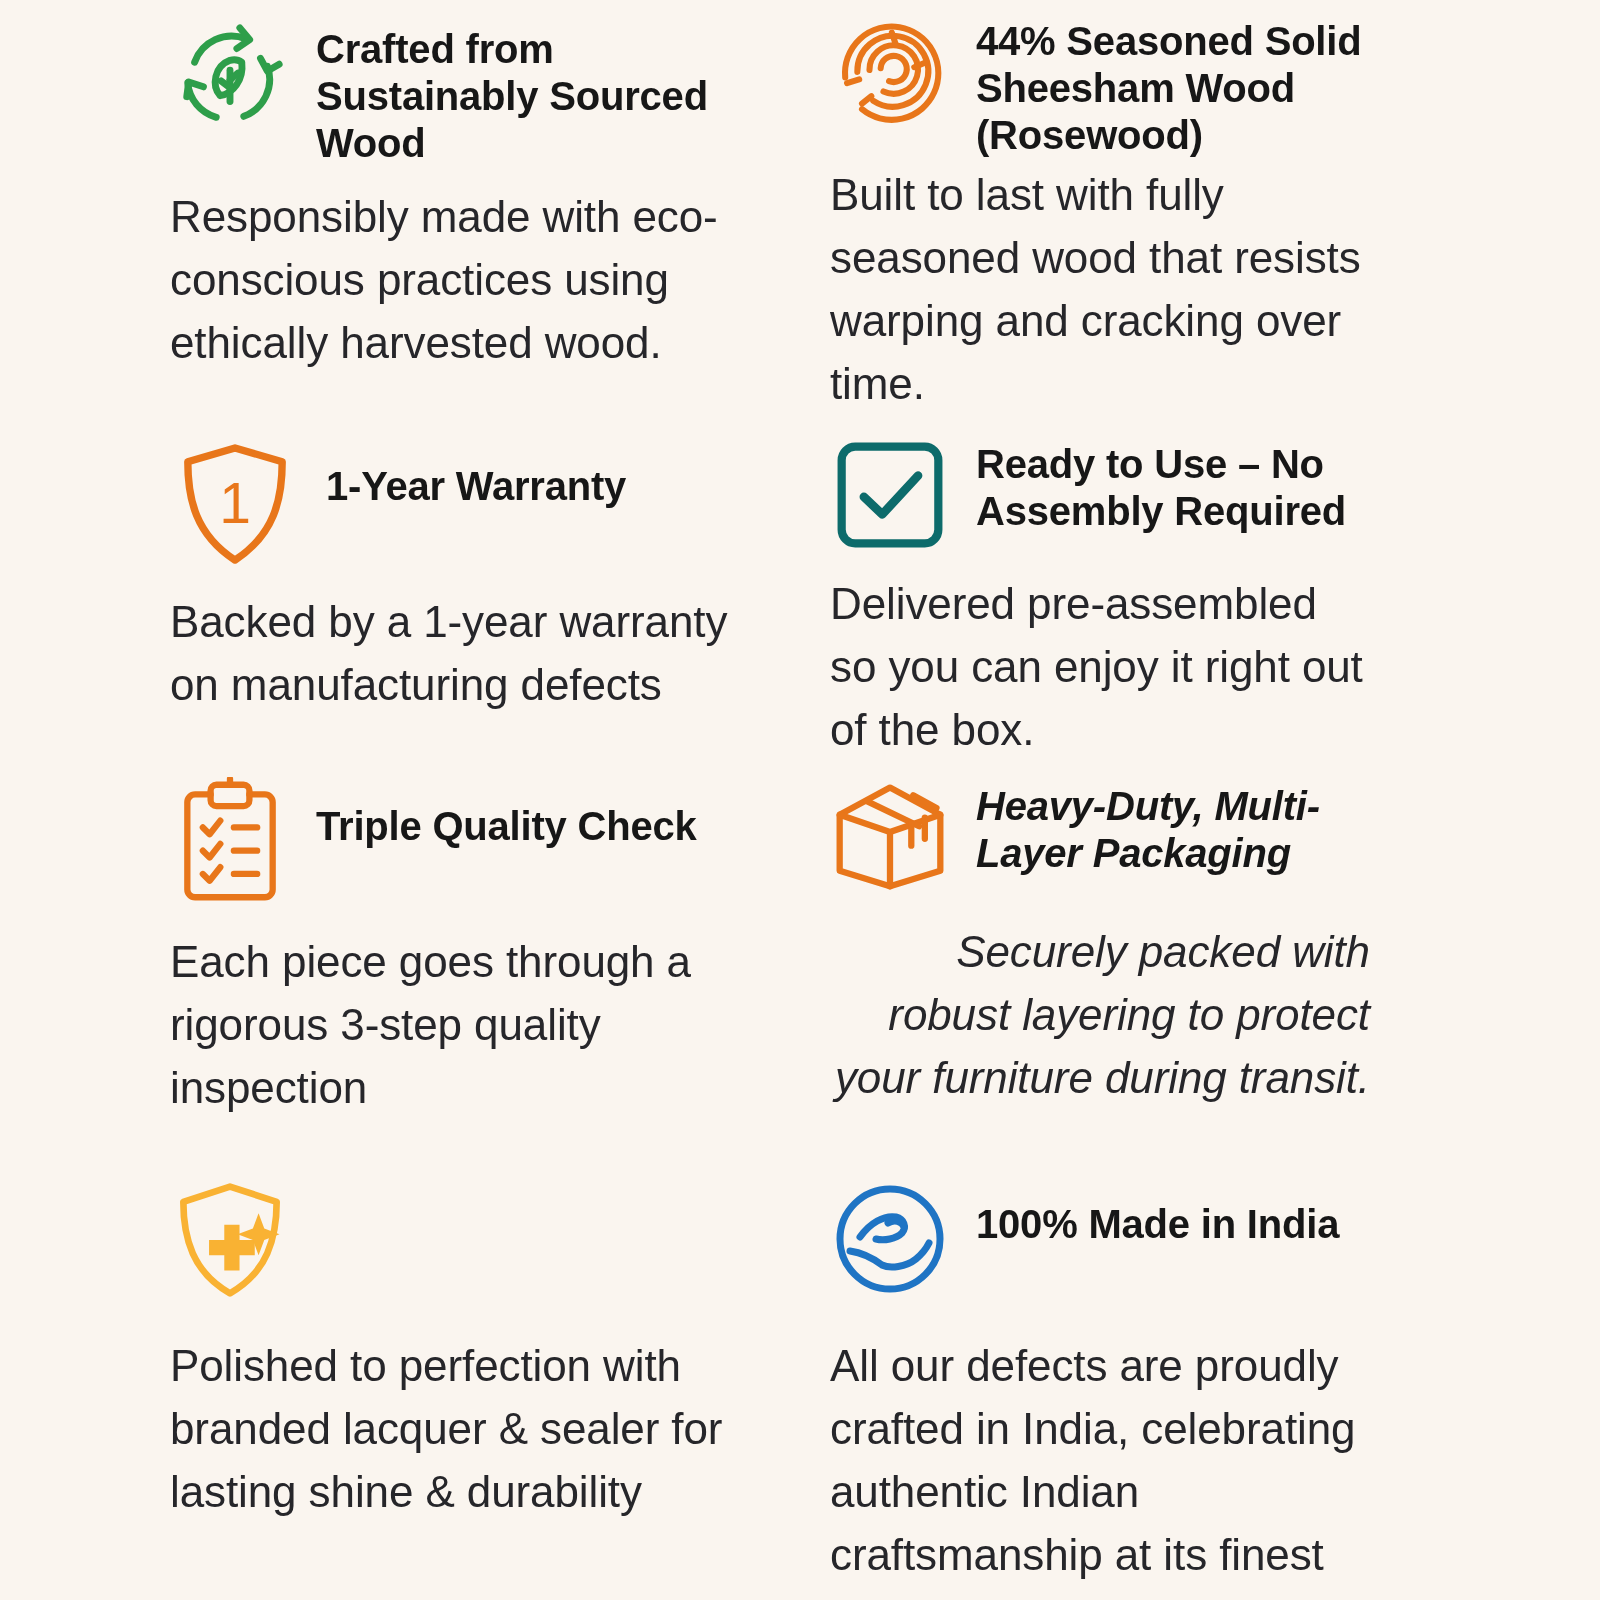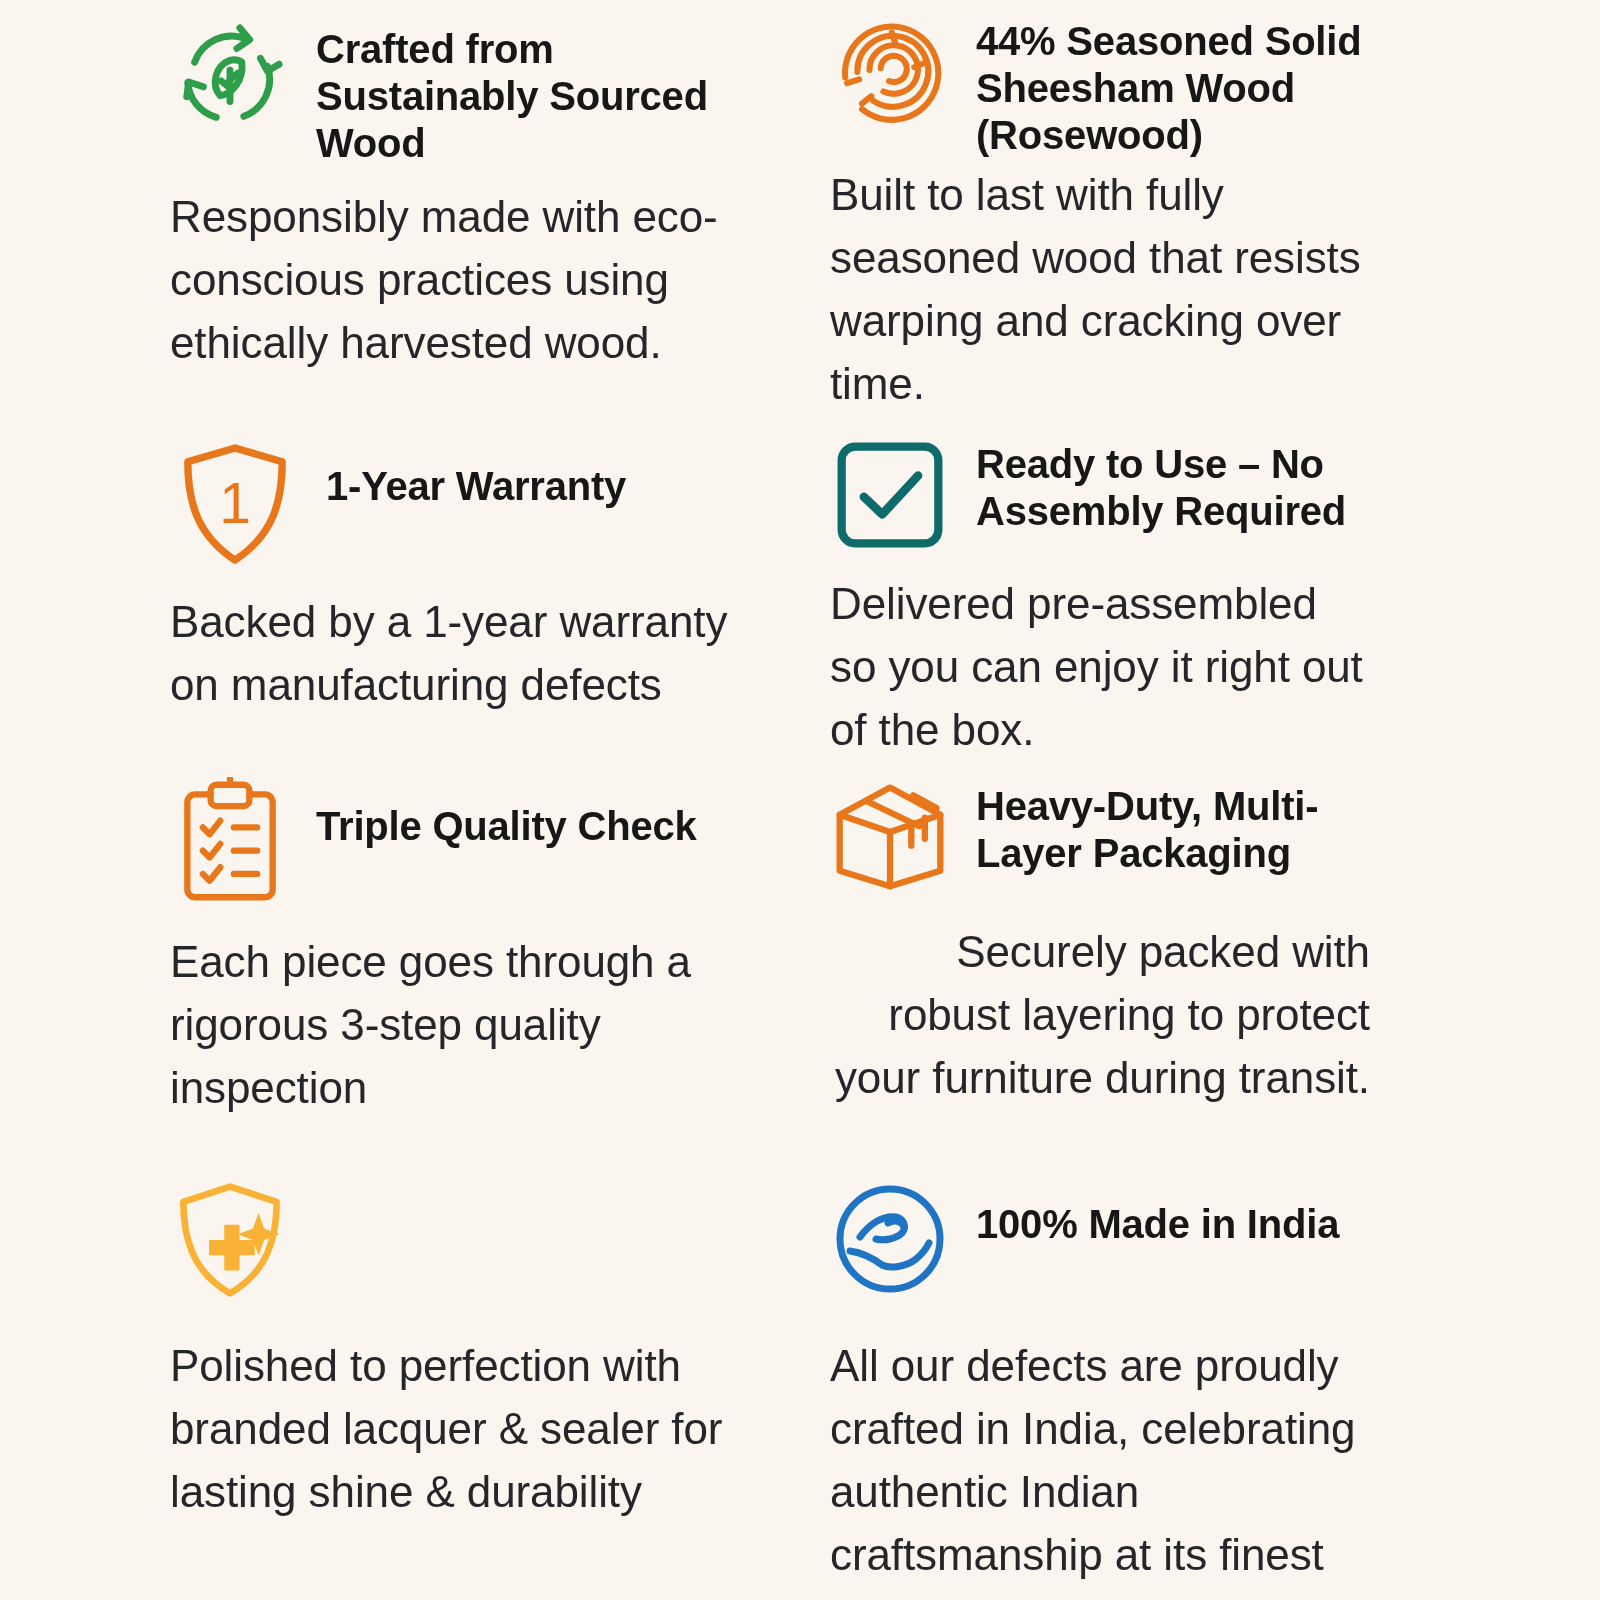--- a/index.html
+++ b/index.html
@@ -90,7 +90,7 @@
   .c2 { padding-top: 20px; }
   .c3 { padding-top: 10px; }
   .c4 { padding-top: 16px; }
-  .c5 { padding-top: 10px; }
+  .c5 { padding-top: 10px; font-style: italic; }
   .c6 { padding-top: 14px; }
   .c7 { padding-top: 14px; }
 </style>

